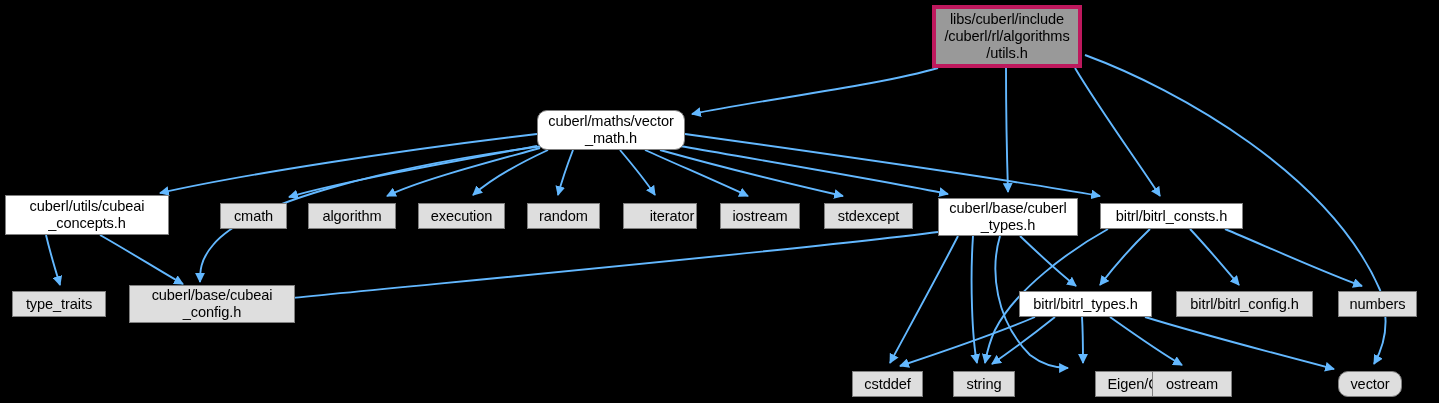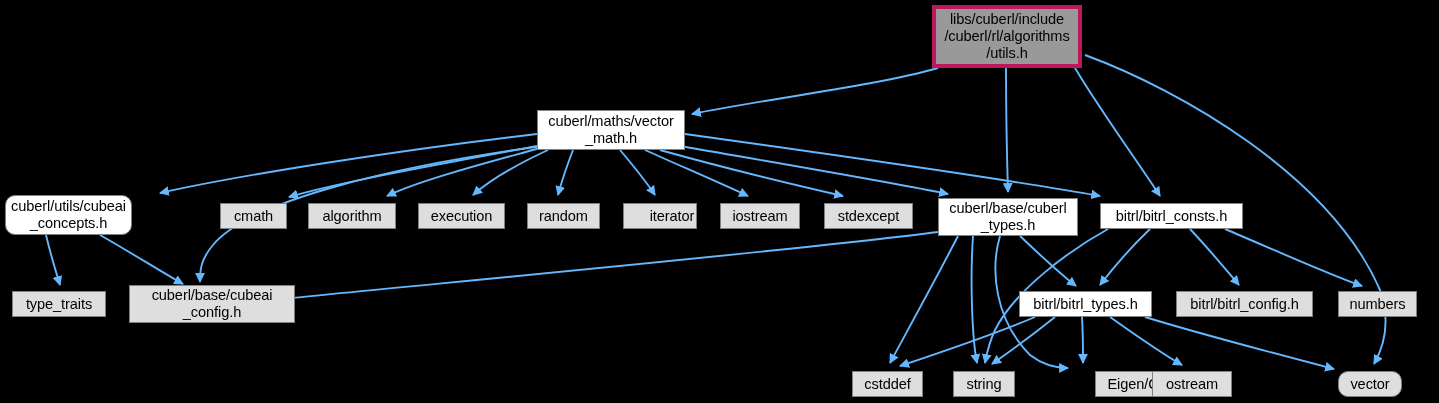--- a/index.html
+++ b/index.html
@@ -103,7 +103,7 @@
       <div class="node n-root" style="left: 932px; top: 5px; width: 150px; height: 63px;"><span>libs/cuberl/include
 /cuberl/rl/algorithms
 /utils.h</span></div>
-      <div class="node n-white" style="left: 537px; top: 110px; width: 148px; height: 40px;"><span>cuberl/maths/vector
+      <div class="node n-white" style="left: 537px; top: 110px; width: 148px; height: 40px; border-radius: 10px;"><span>cuberl/maths/vector
 _math.h</span></div>
       <div class="node n-white" style="left: 5px; top: 195px; width: 127px; height: 40px; border-radius: 10px;"><span>cuberl/utils/cubeai
 _concepts.h</span></div>

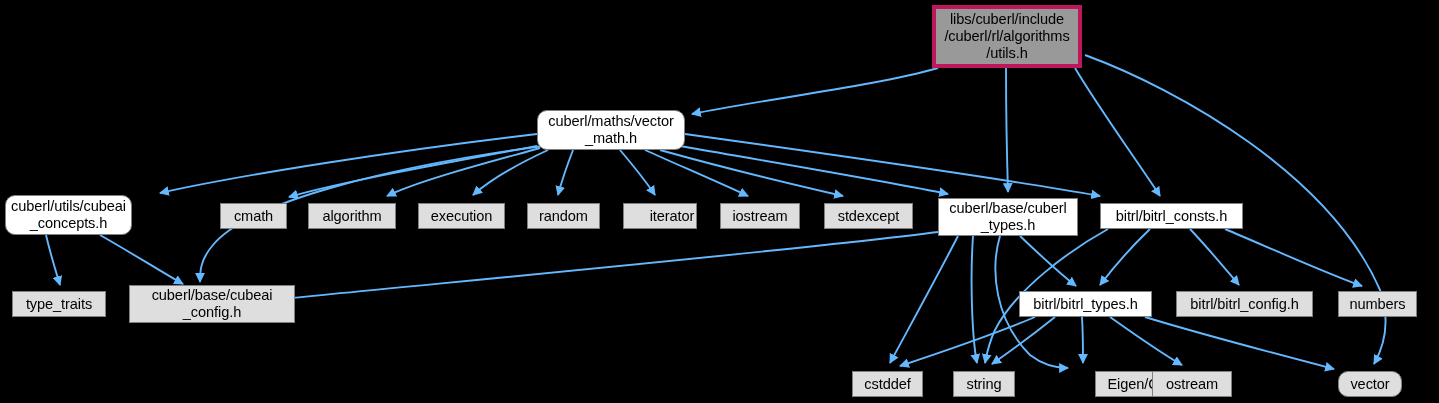--- a/index.html
+++ b/index.html
@@ -105,7 +105,7 @@
 /utils.h</span></div>
       <div class="node n-white" style="left: 537px; top: 110px; width: 148px; height: 40px; border-radius: 10px;"><span>cuberl/maths/vector
 _math.h</span></div>
-      <div class="node n-white" style="left: 5px; top: 195px; width: 127px; height: 40px; border-radius: 10px;"><span>cuberl/utils/cubeai
+      <div class="node n-white" style="left: 5px; top: 195px; width: 164px; height: 40px;"><span>cuberl/utils/cubeai
 _concepts.h</span></div>
       <div class="node n-grey" style="left: 220px; top: 203px; width: 67px; height: 26px;"><span>cmath</span></div>
       <div class="node n-grey" style="left: 308px; top: 203px; width: 88px; height: 26px;"><span>algorithm</span></div>

